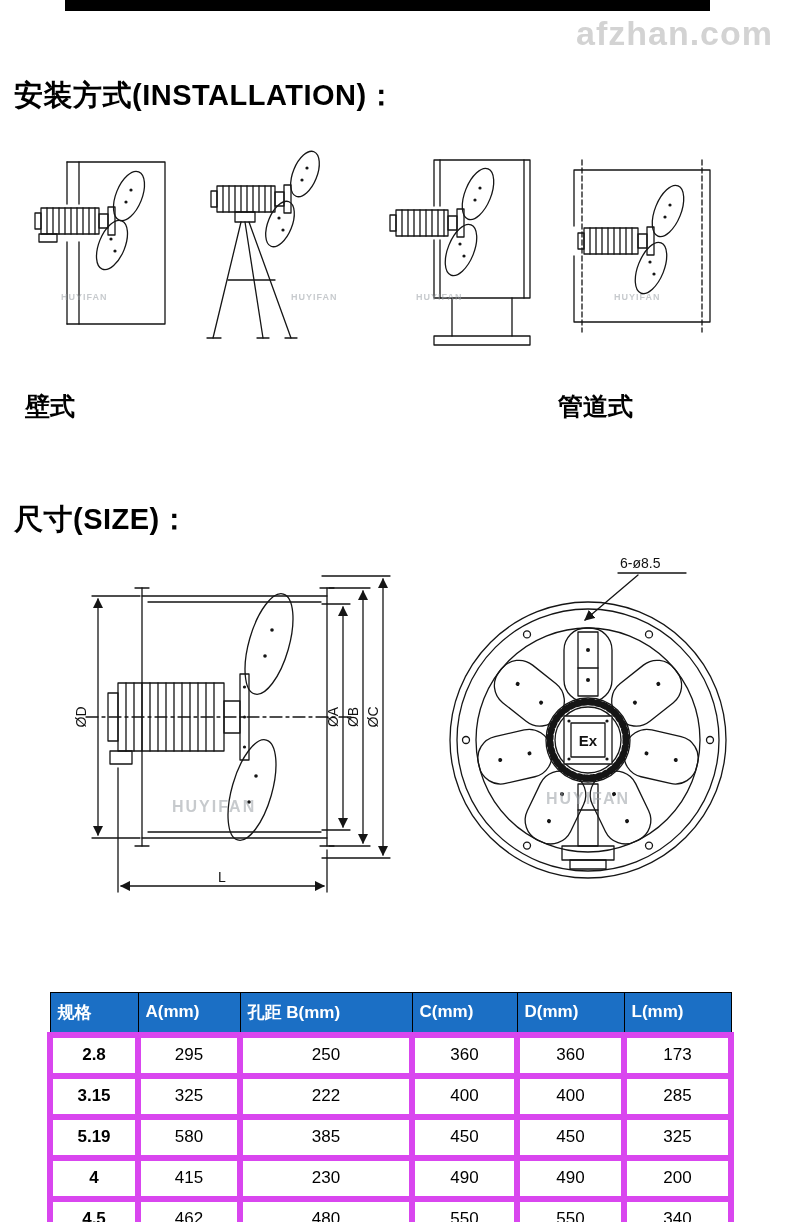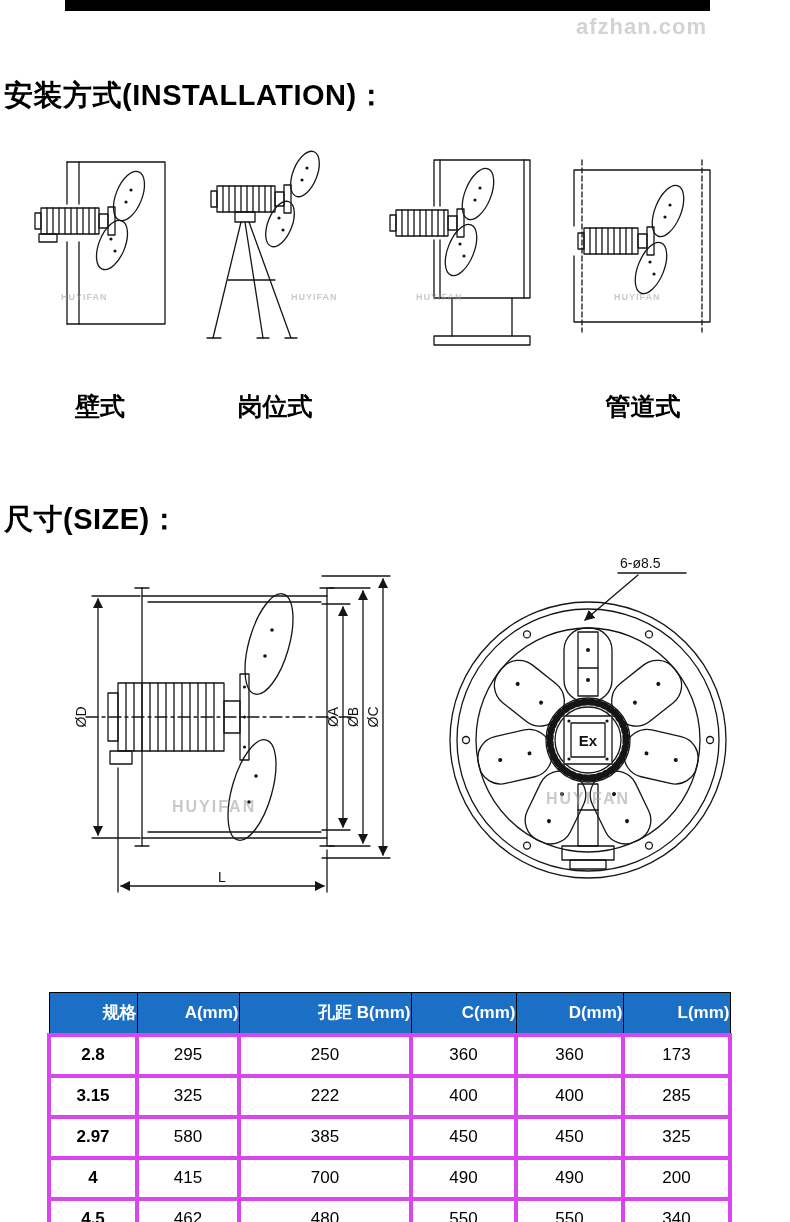--- a/index.html
+++ b/index.html
@@ -7,7 +7,7 @@
   body{position:relative;width:790px;height:1222px;overflow:hidden;color:#000;
        font-family:"Liberation Sans",sans-serif}
   .topbar{position:absolute;left:65px;top:0;width:645px;height:11px;background:#000}
-  .sitemark{position:absolute;left:576px;top:14px;font-size:22px;font-weight:bold;
+  .sitemark{position:absolute;left:576px;top:14px;font-size:34px;font-weight:bold;
             color:#d3d3d3;letter-spacing:1px}
   .h-title{position:absolute;left:4px;font-size:29px;font-weight:bold;letter-spacing:.5px}
   #t-install{top:76px}

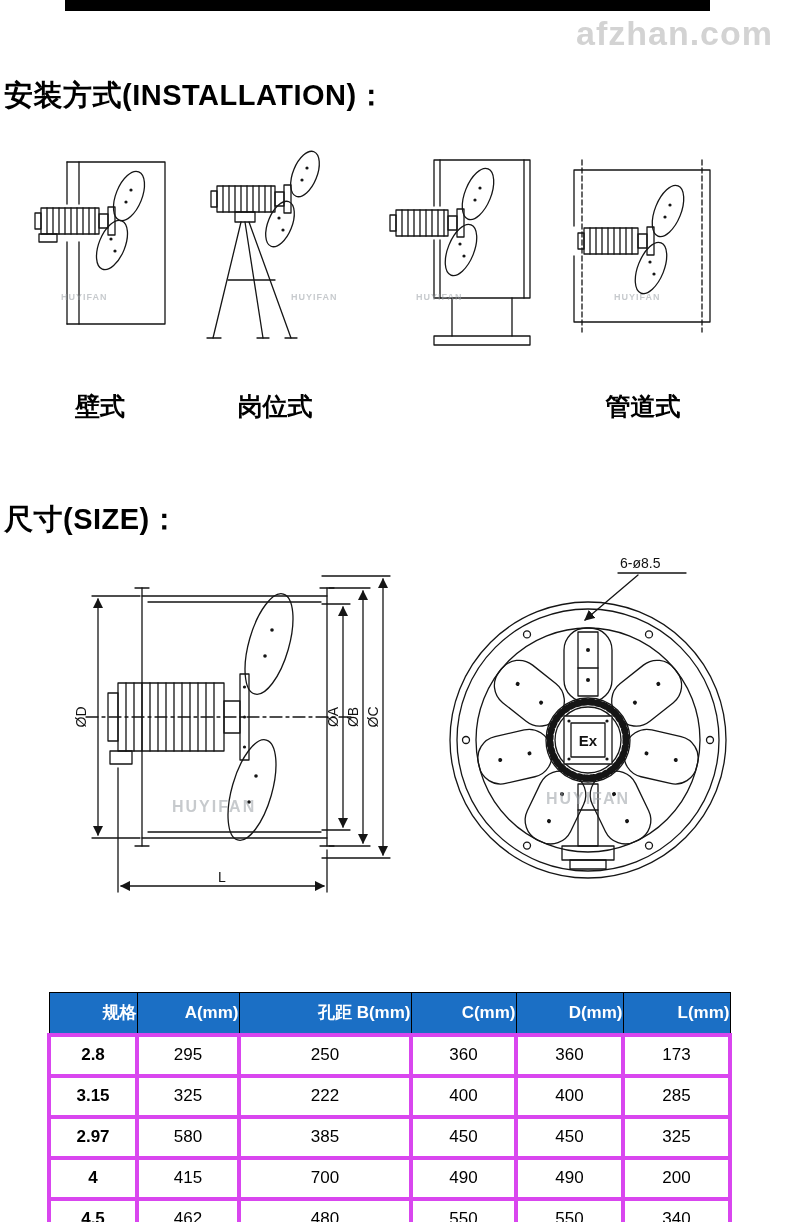--- a/index.html
+++ b/index.html
@@ -9,7 +9,7 @@
   .topbar{position:absolute;left:65px;top:0;width:645px;height:11px;background:#000}
   .sitemark{position:absolute;left:576px;top:14px;font-size:34px;font-weight:bold;
             color:#d3d3d3;letter-spacing:1px}
-  .h-title{position:absolute;left:4px;font-size:29px;font-weight:bold;letter-spacing:.5px}
+  .h-title{position:absolute;left:14px;font-size:29px;font-weight:bold;letter-spacing:.5px}
   #t-install{top:76px}
   #t-size{top:500px}
   .fig{position:absolute;top:148px}

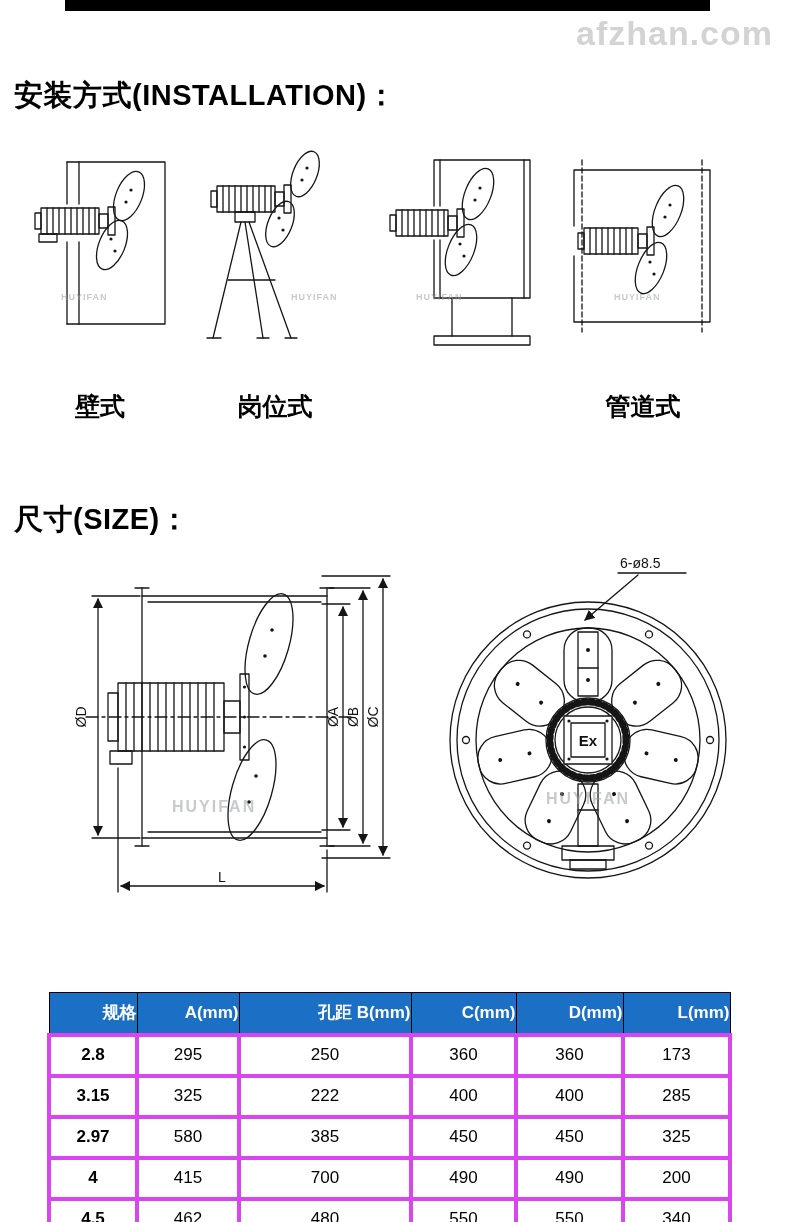--- a/index.html
+++ b/index.html
@@ -14,7 +14,7 @@
   #t-size{top:500px}
   .fig{position:absolute;top:148px}
   .fig svg{display:block}
-  .fig-label{text-align:center;margin-top:10px;font-size:25px;font-weight:bold;
+  .fig-label{text-align:left;margin-top:10px;font-size:25px;font-weight:bold;
              font-family:"DejaVu Serif",serif}
   .f1{left:25px;width:150px}.f2{left:195px;width:160px}.f3{left:378px;width:160px}.f4{left:558px;width:170px}
   .side-view{position:absolute;left:22px;top:552px}

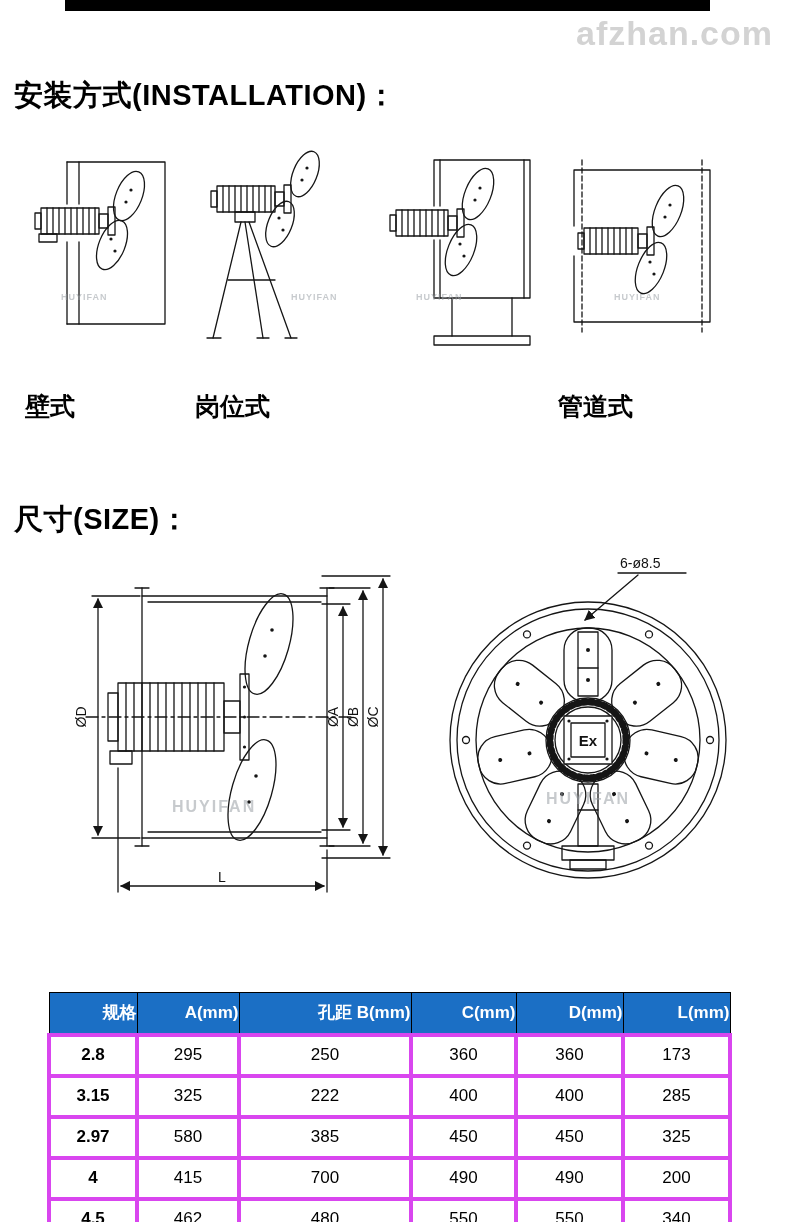--- a/index.html
+++ b/index.html
@@ -89,7 +89,6 @@
     </g>
     <text class="wm" font-size="9" letter-spacing="1" x="96" y="152">HUYIFAN</text>
   </svg>
-  <div class="fig-label">岗位式</div>
 </div>
 
 <div class="fig f3">

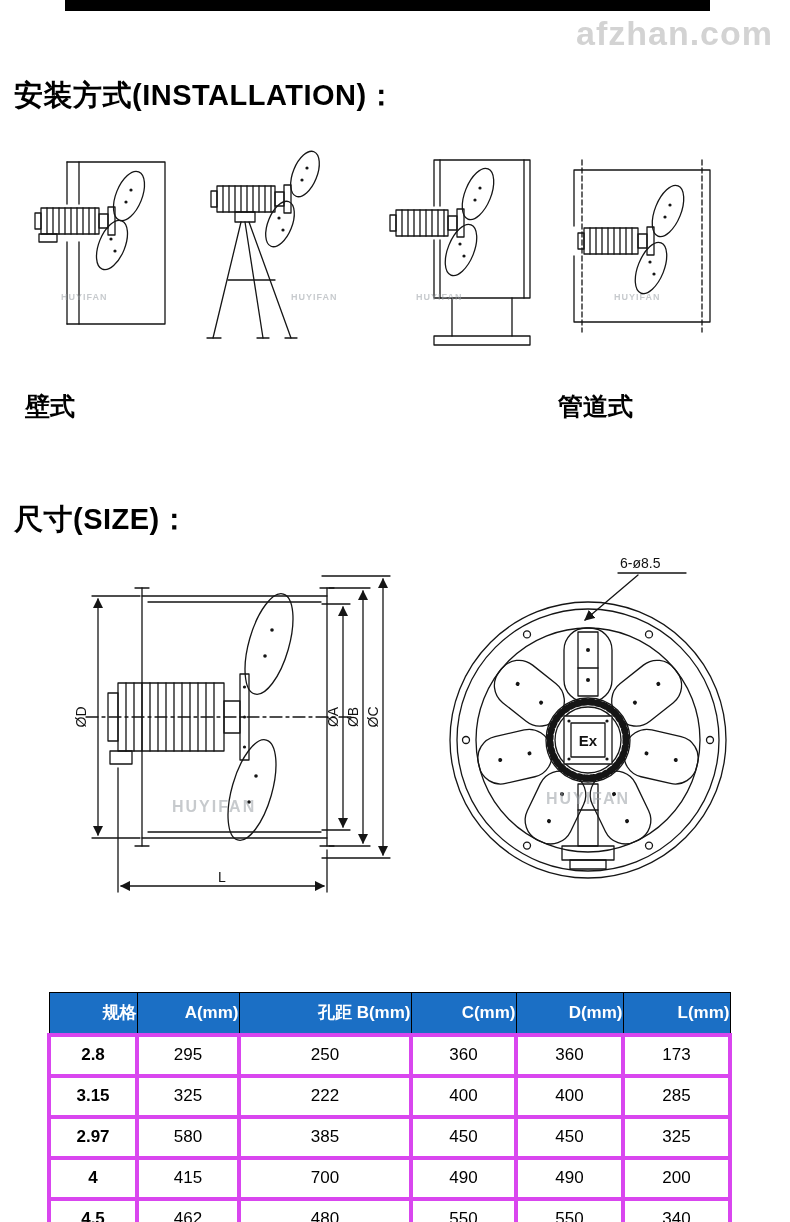--- a/index.html
+++ b/index.html
@@ -32,7 +32,7 @@
   .draw .dash2{stroke-dasharray:5 3}
   table.spec{position:absolute;left:47px;top:992px;width:681px;border-collapse:collapse;table-layout:fixed}
   .spec th{background:#1b6fc5;color:#fff;font-size:17px;font-weight:bold;height:42px;
-           border:1px solid #000;text-align:right;padding:0}
+           border:1px solid #000;text-align:left;padding:7px}
   .spec td{font-size:17px;height:41px;border:4px solid #d946ef;text-align:center;background:#fff;padding:0}
   .spec td.k{font-weight:bold}
 </style>

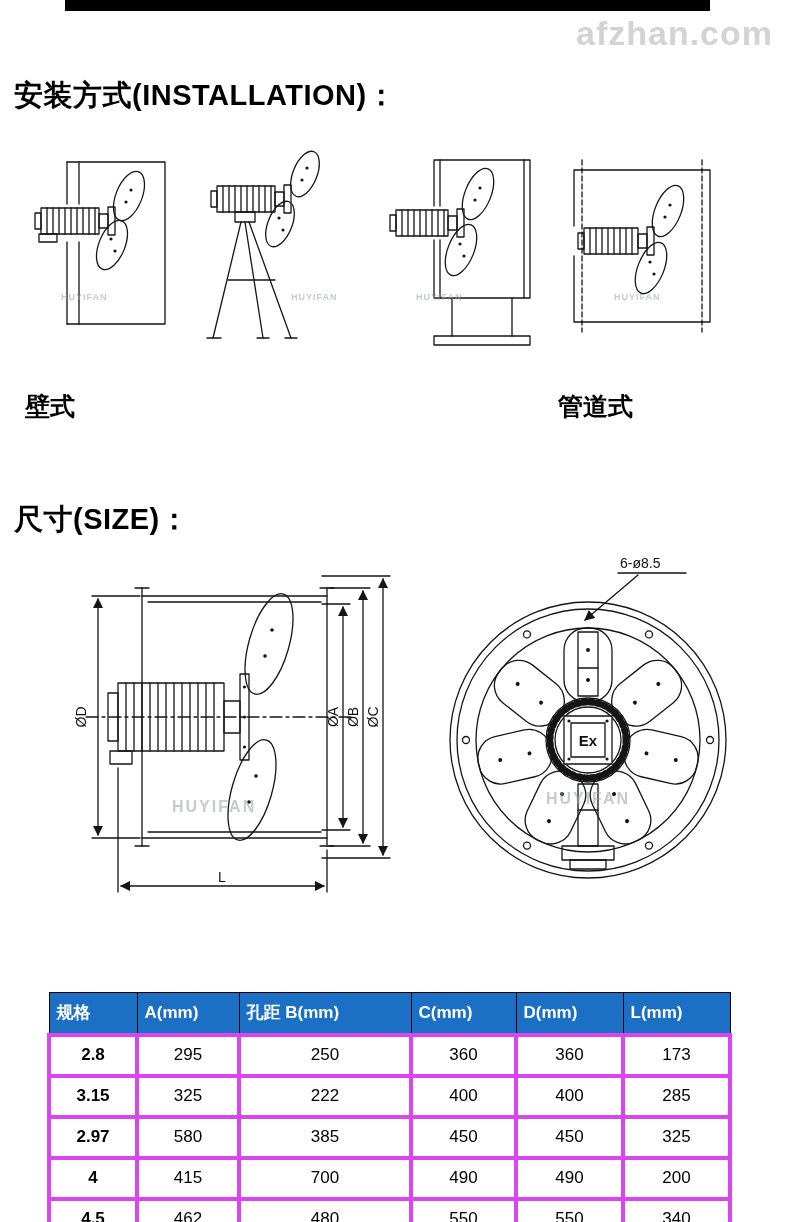--- a/index.html
+++ b/index.html
@@ -33,7 +33,7 @@
   table.spec{position:absolute;left:47px;top:992px;width:681px;border-collapse:collapse;table-layout:fixed}
   .spec th{background:#1b6fc5;color:#fff;font-size:17px;font-weight:bold;height:42px;
            border:1px solid #000;text-align:left;padding:7px}
-  .spec td{font-size:17px;height:41px;border:4px solid #d946ef;text-align:center;background:#fff;padding:0}
+  .spec td{font-size:17px;height:41px;border:6px solid #d946ef;text-align:center;background:#fff;padding:0}
   .spec td.k{font-weight:bold}
 </style>
 </head>

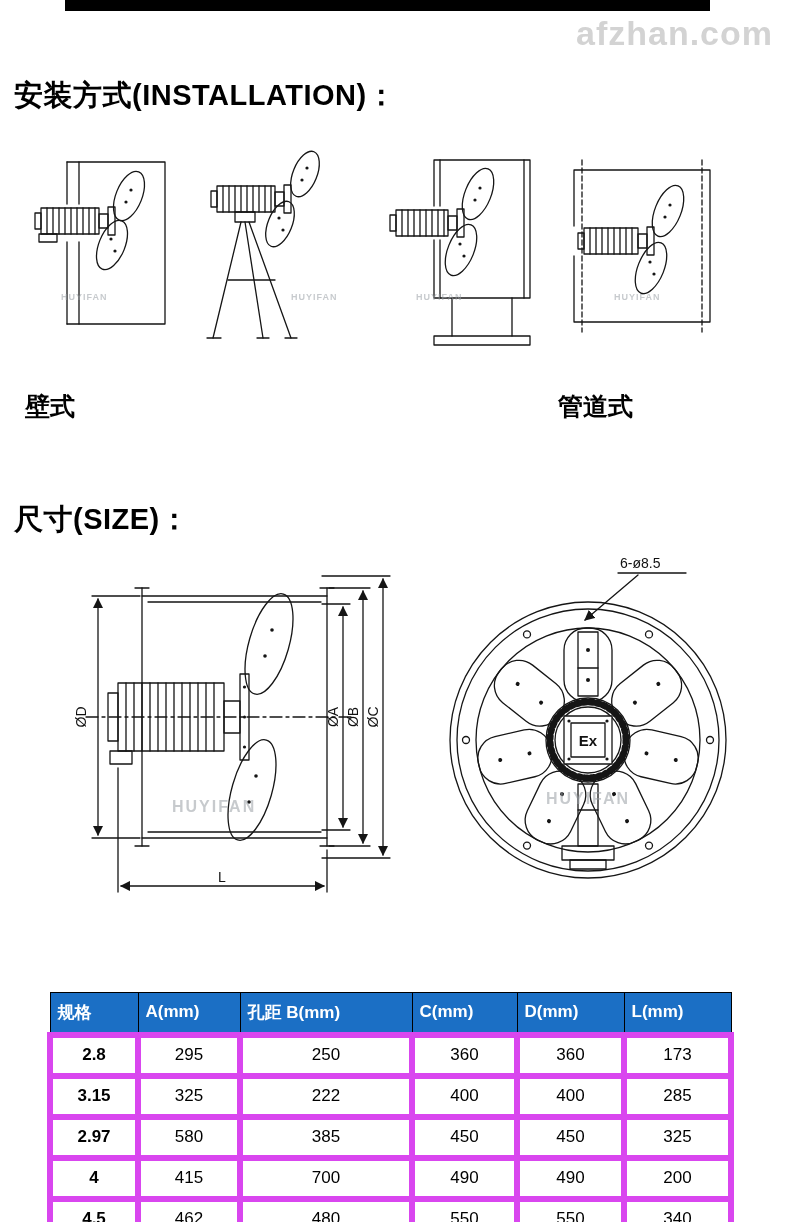--- a/index.html
+++ b/index.html
@@ -293,7 +293,7 @@
       <td>285</td>
     </tr>
     <tr>
-      <td class="k">2.97</td>
+      <td class="k">5.19</td>
       <td>580</td>
       <td>385</td>
       <td>450</td>

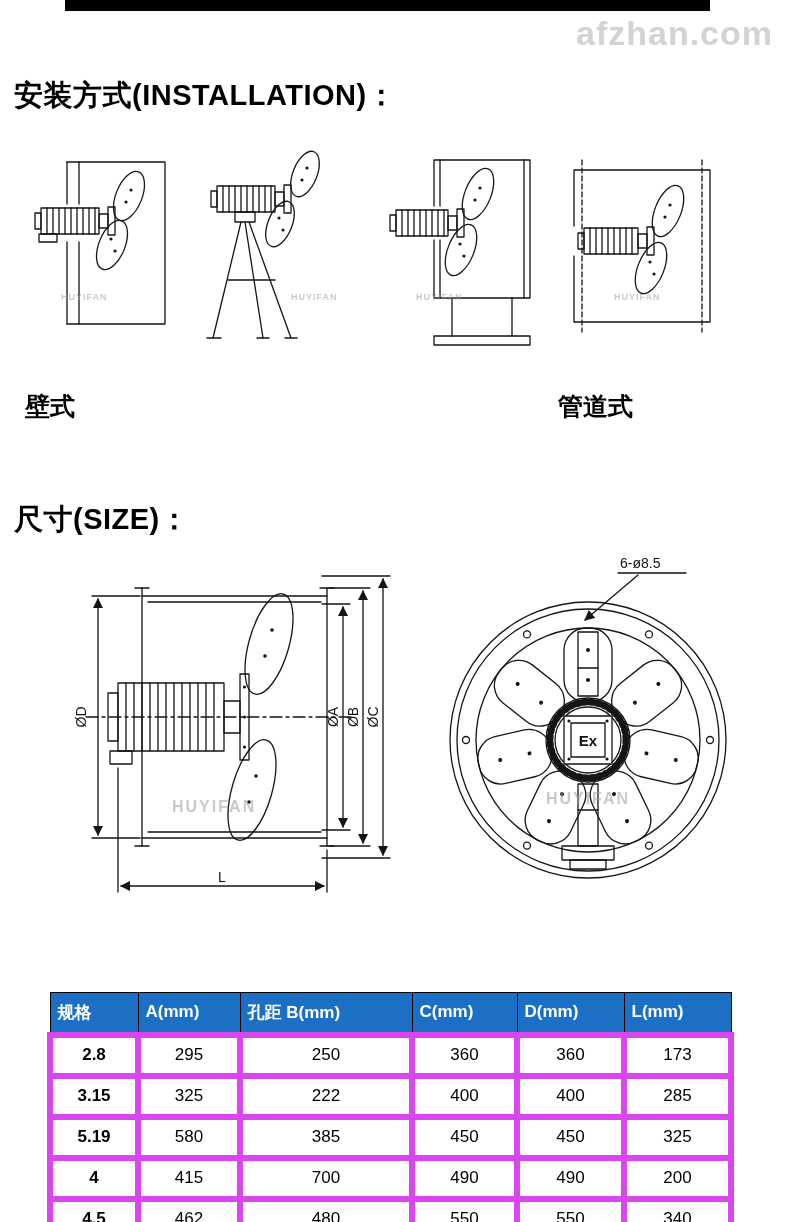--- a/index.html
+++ b/index.html
@@ -303,7 +303,7 @@
     <tr>
       <td class="k">4</td>
       <td>415</td>
-      <td>700</td>
+      <td>230</td>
       <td>490</td>
       <td>490</td>
       <td>200</td>

